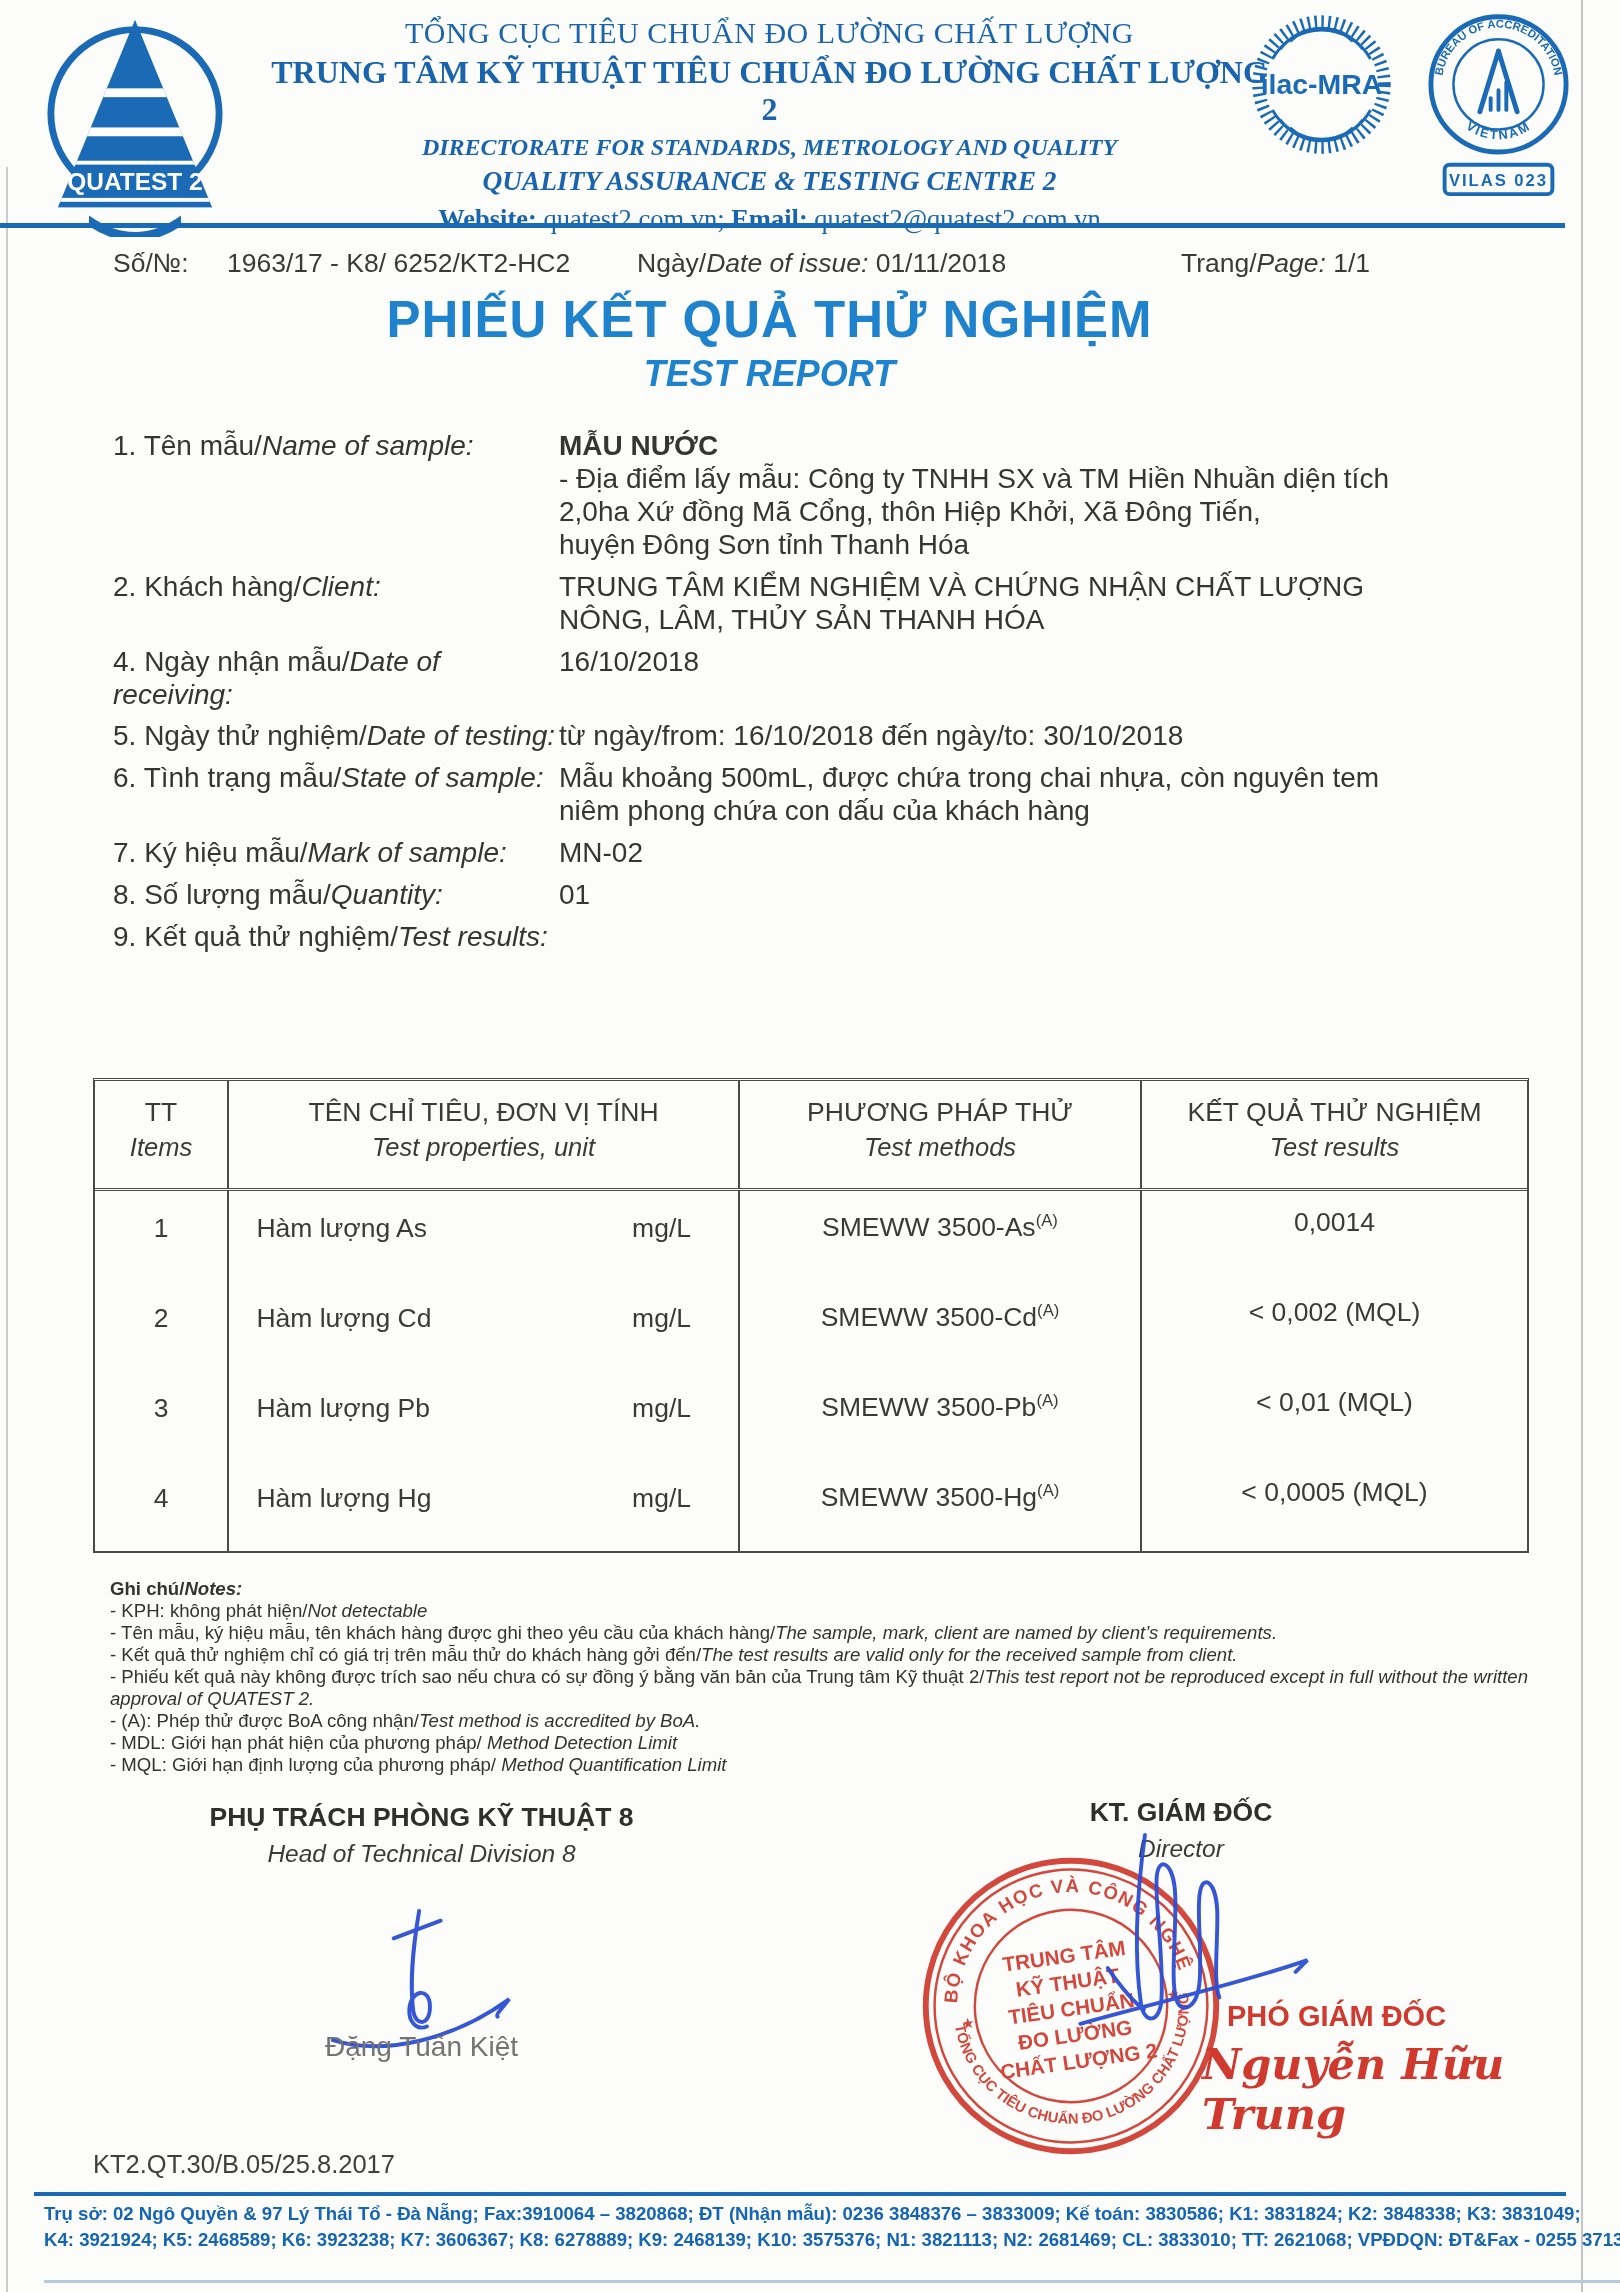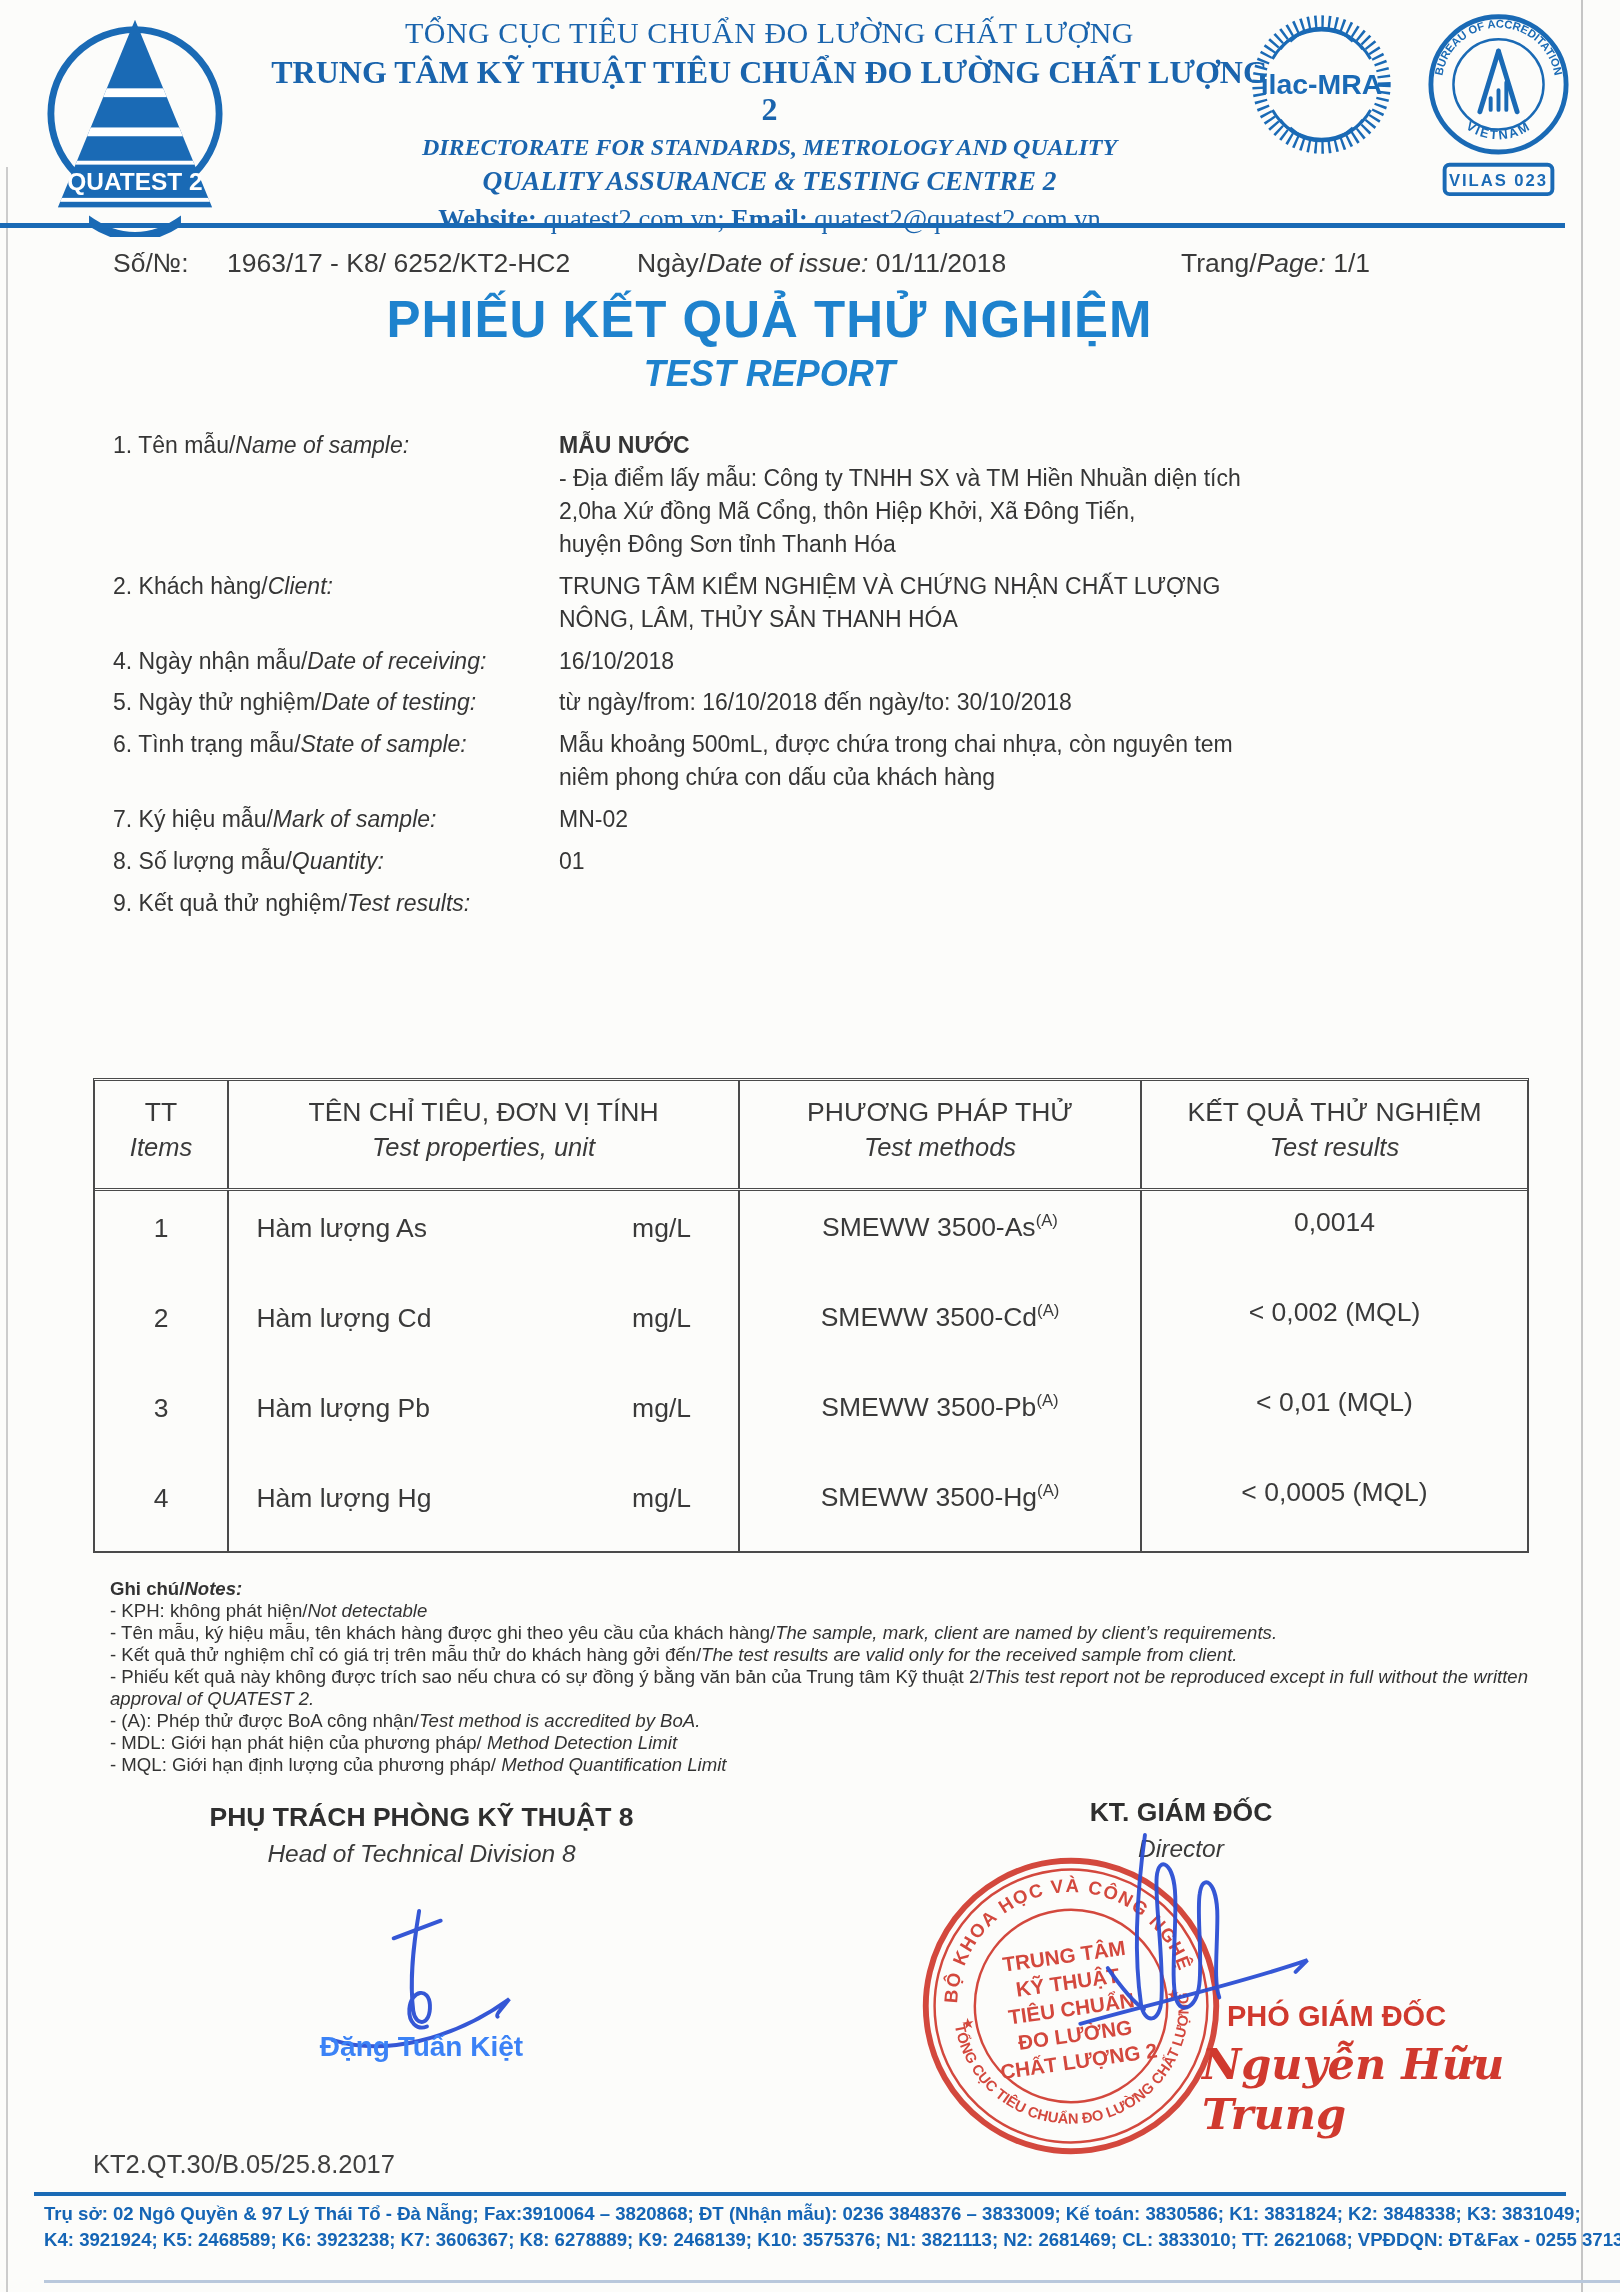--- a/index.html
+++ b/index.html
@@ -44,7 +44,7 @@
     font-size:36px; font-weight:600; font-style:italic; color:#1e82cd; }
 
   
-  .fields { position:absolute; top:429px; left:113px; width:1419px; font-size:23px; color:#353535; }
+  .fields { position:absolute; top:429px; left:113px; width:1419px; font-size:28px; color:#353535; }
   .field { display:flex; margin-bottom:8.8px; }
   .field-label { width:446px; flex:none; line-height:33px; }
   .field-label .en { font-style:italic; }

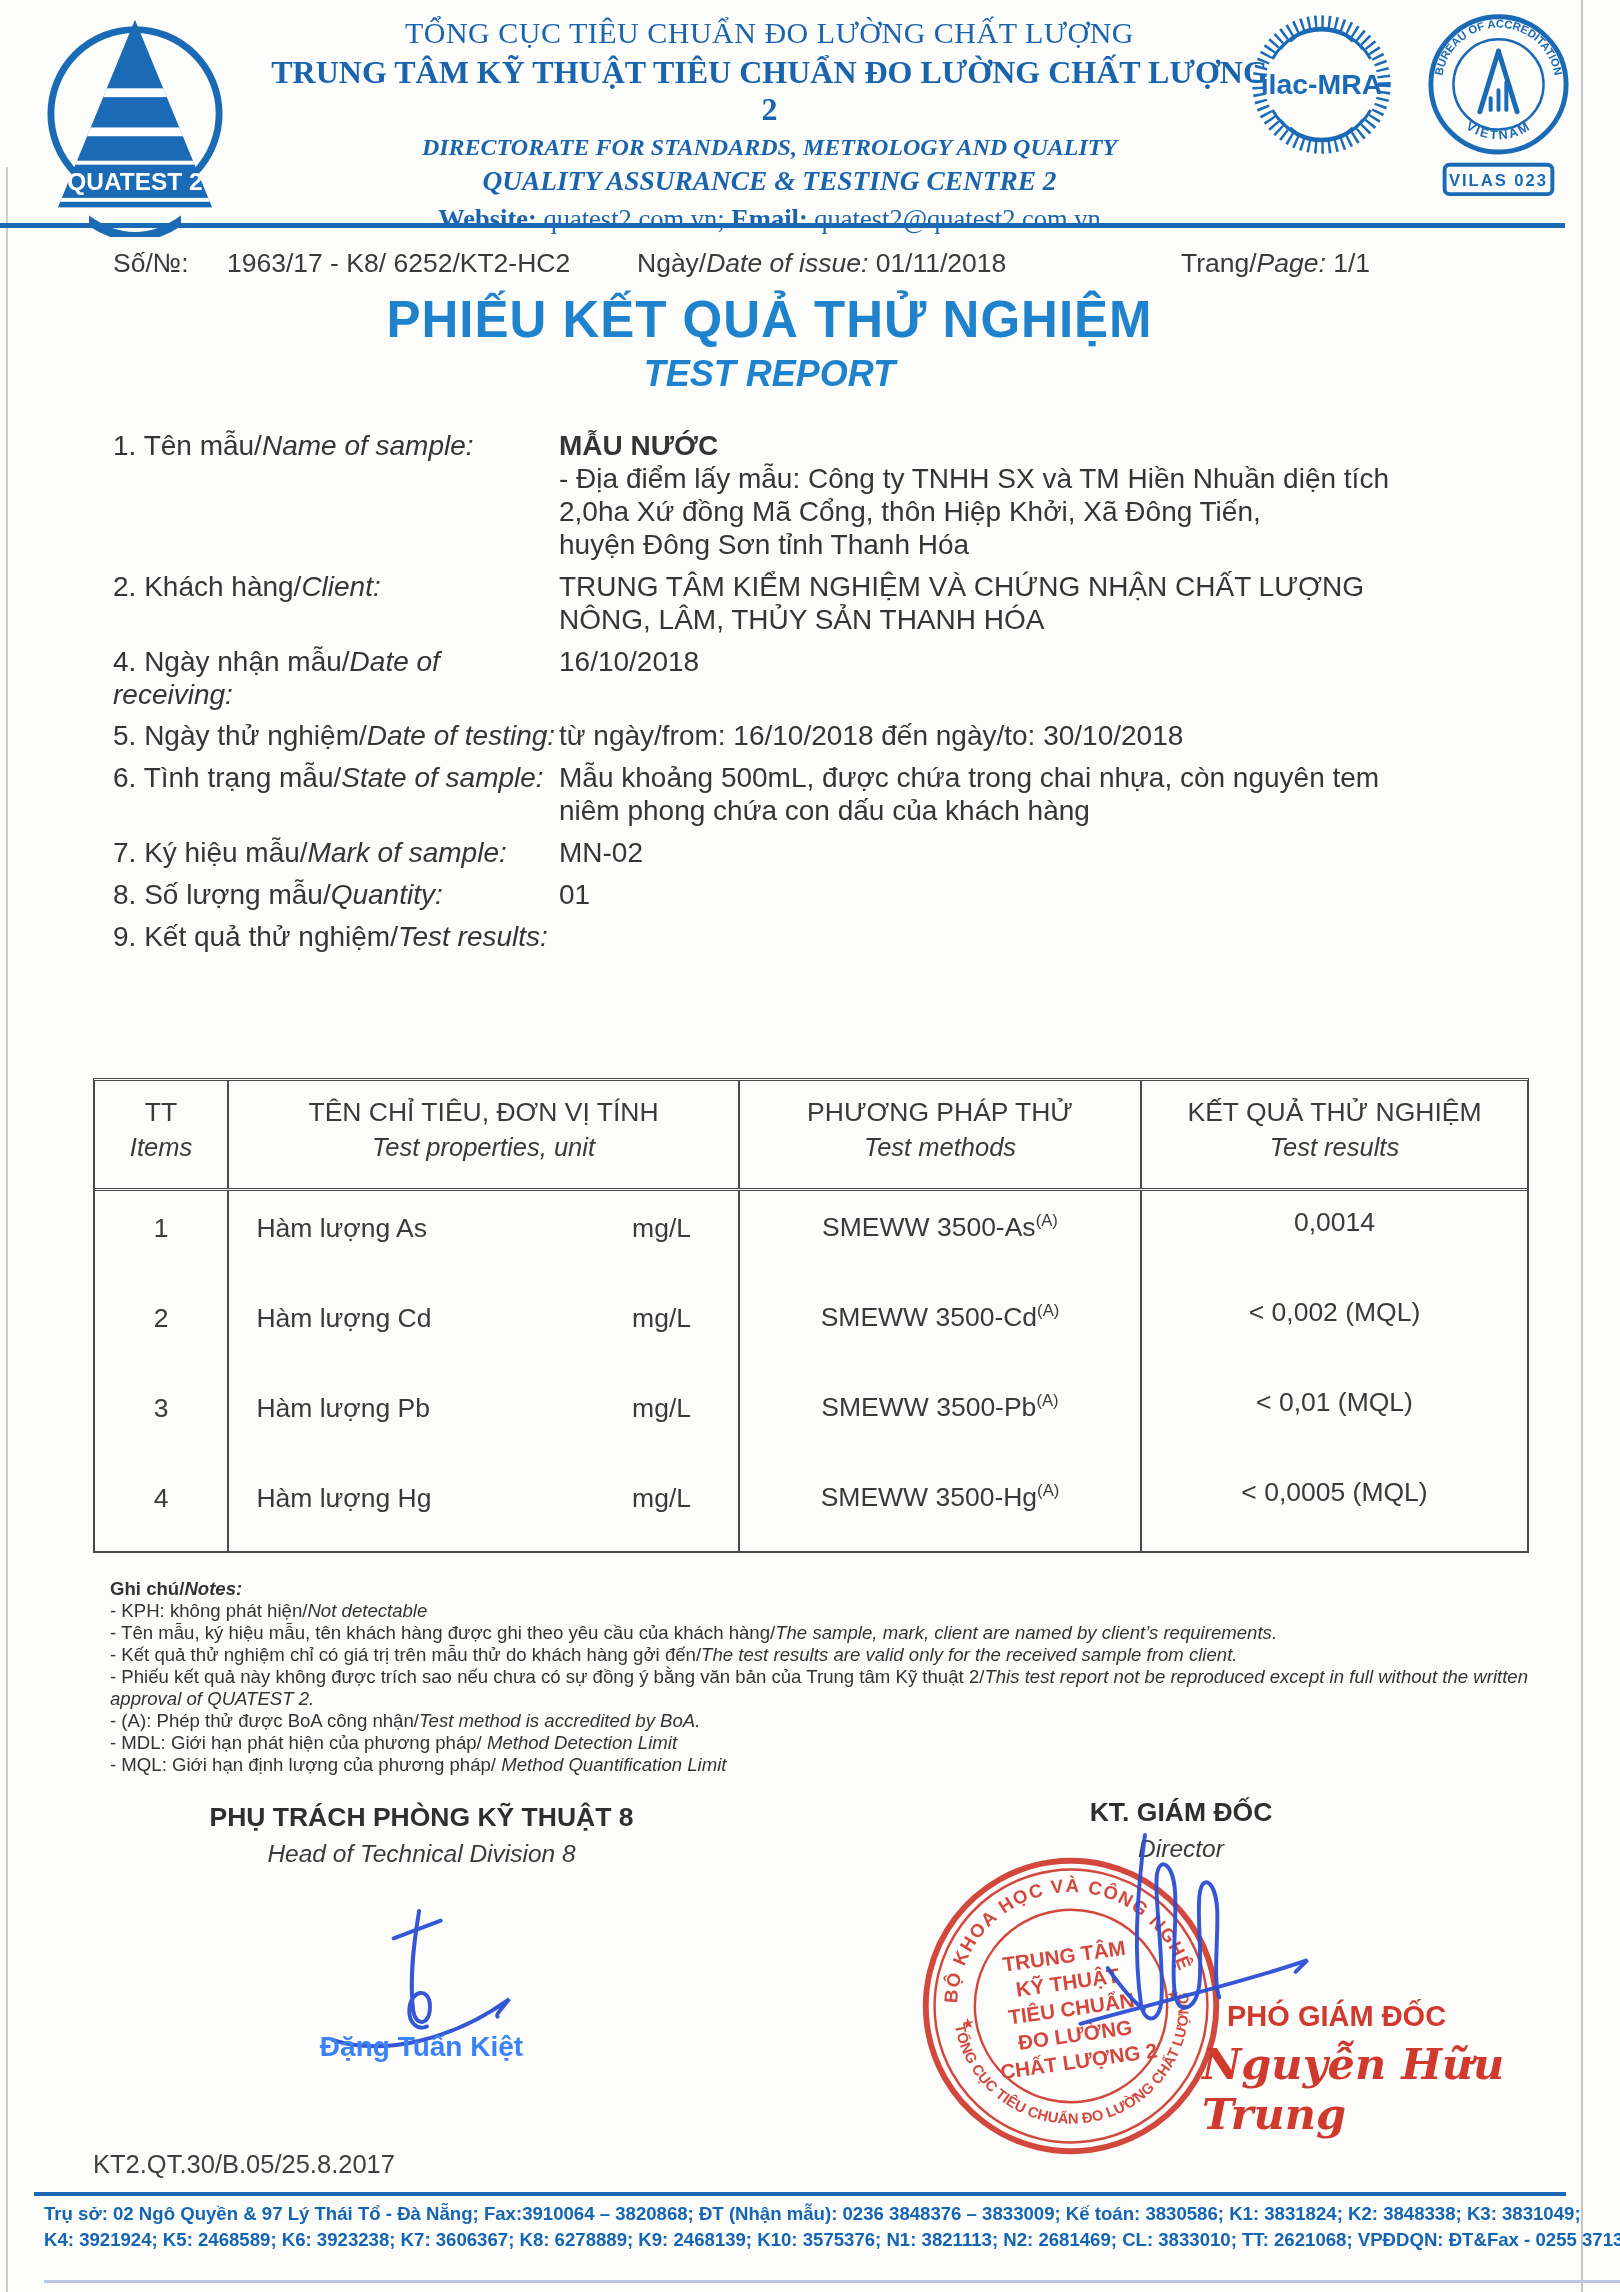--- a/index.html
+++ b/index.html
@@ -84,7 +84,7 @@
   .sig-right-svg { position:absolute; top:1823px; left:1051px; }
   .seal-svg { position:absolute; top:1849px; left:914px; }
   .sig-left-name { position:absolute; top:2031px; left:147px; width:549px; text-align:center;
-    font-size:28px; font-weight:bold; color:#3b82f6; }
+    font-size:28px; font-weight:normal; color:#737373; }
   .deputy-title { position:absolute; top:2000px; left:1227px; font-size:29px; font-weight:bold; color:#d0392e; }
   .deputy-name { position:absolute; top:2039px; left:1202px; font-size:43px; font-weight:bold; font-style:italic;
     font-family:"DejaVu Serif", serif; color:#d0392e; }

